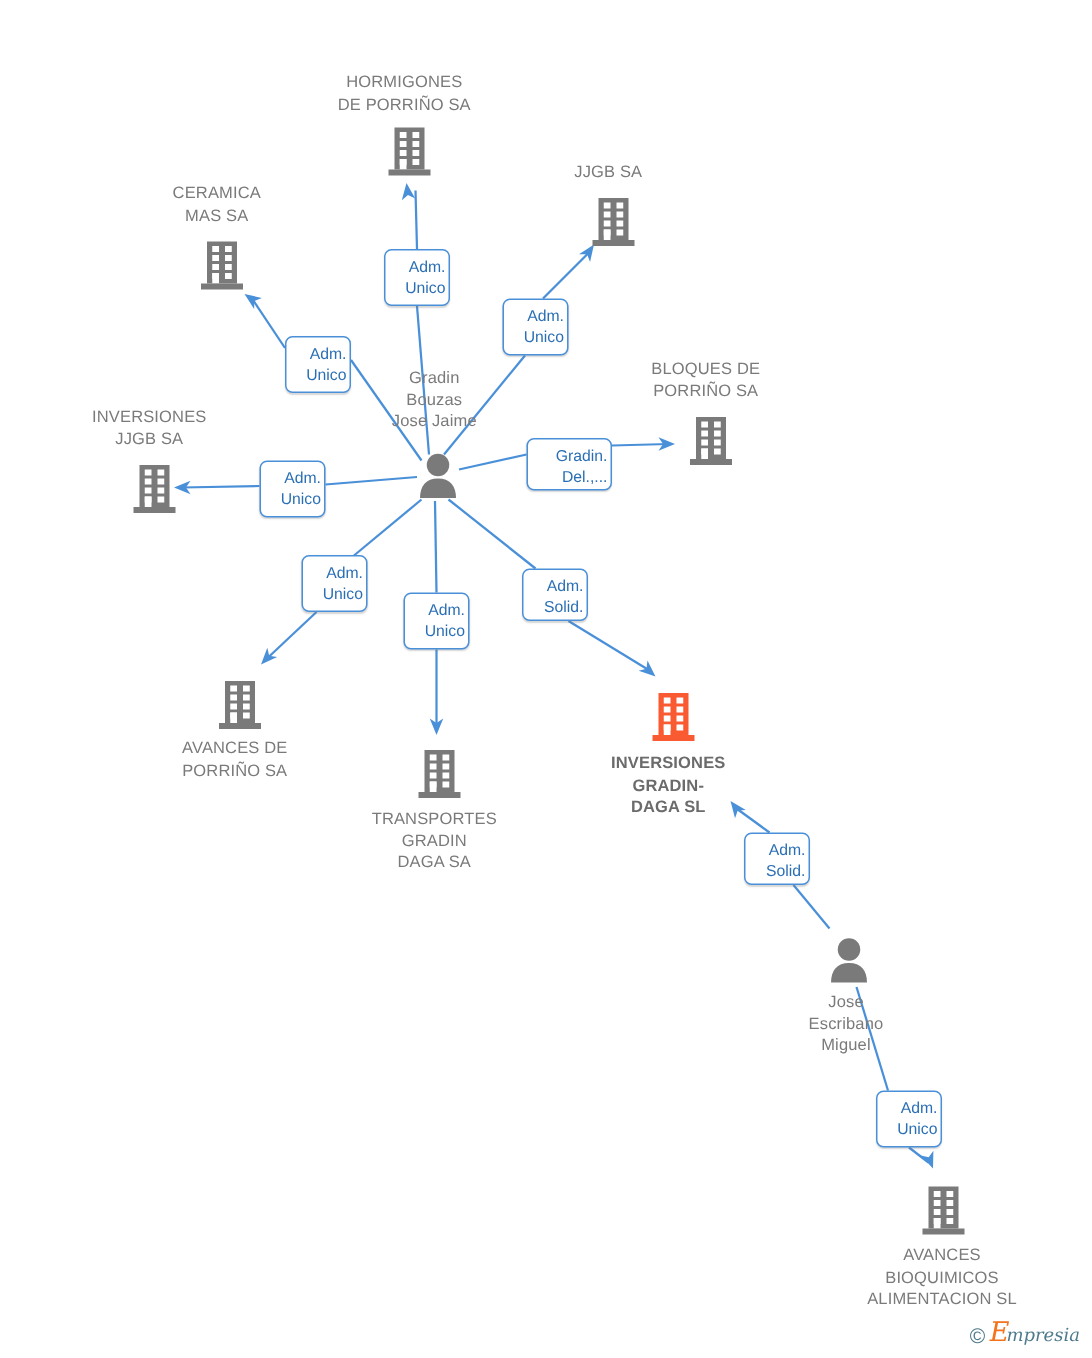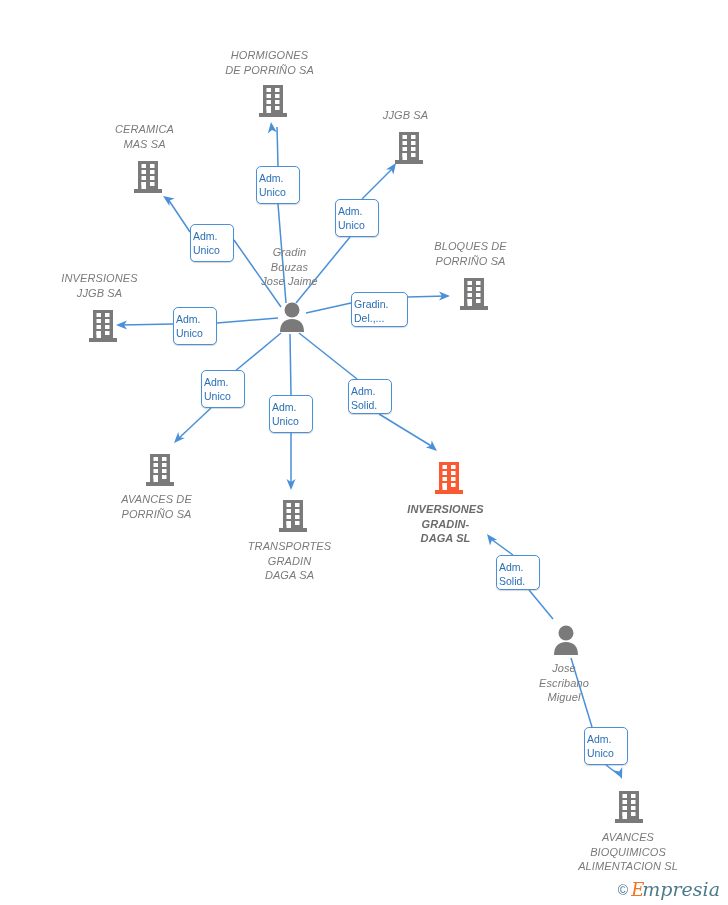--- a/index.html
+++ b/index.html
@@ -29,7 +29,6 @@
     position: absolute;
     text-align: center;
     line-height: 14.5px;
-    font-style: italic;
   }
   .node-icon {
     display: block;

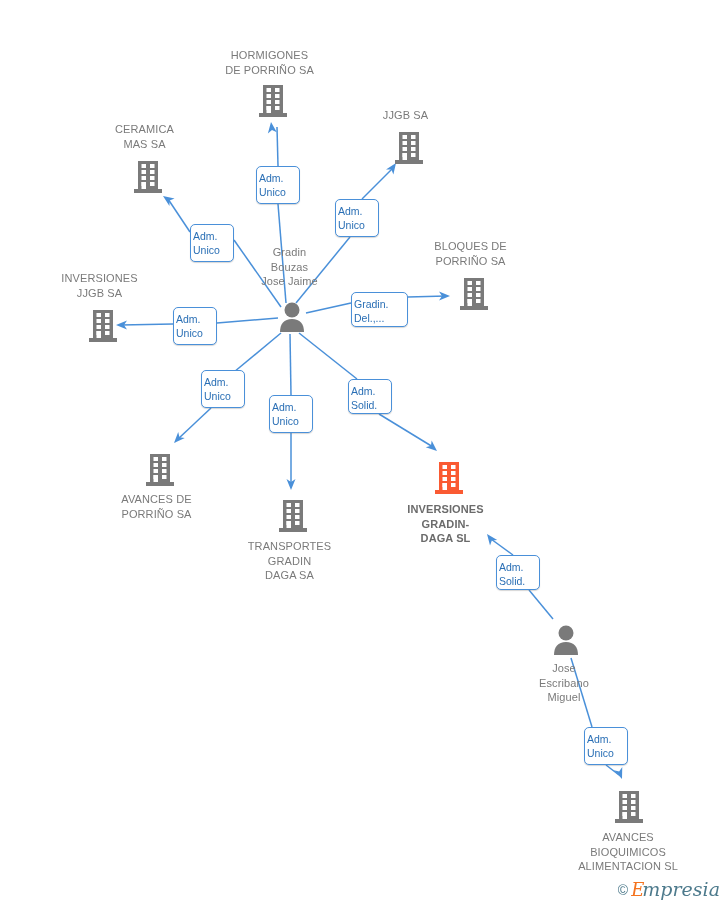--- a/index.html
+++ b/index.html
@@ -60,7 +60,7 @@
     color: #2a6fb5;
     font-size: 10.5px;
     line-height: 14px;
-    text-align: left;
+    text-align: right;
     padding: 4px 2px 3px 2px;
     white-space: pre-line;
     box-shadow: 0 1px 1px rgba(120,120,120,0.30);

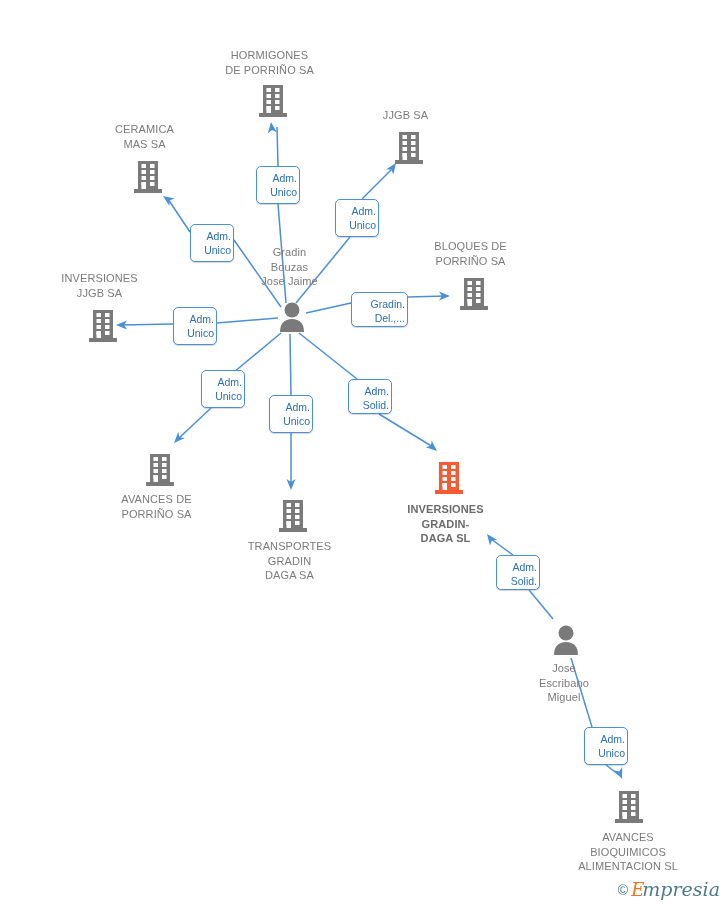--- a/index.html
+++ b/index.html
@@ -89,7 +89,7 @@
     color: #4d7a8c;
     font-family: "DejaVu Serif", serif;
     font-style: italic;
-    font-size: 19px;
+    font-size: 12px;
     line-height: 18px;
     margin-left: -2px;
   }

